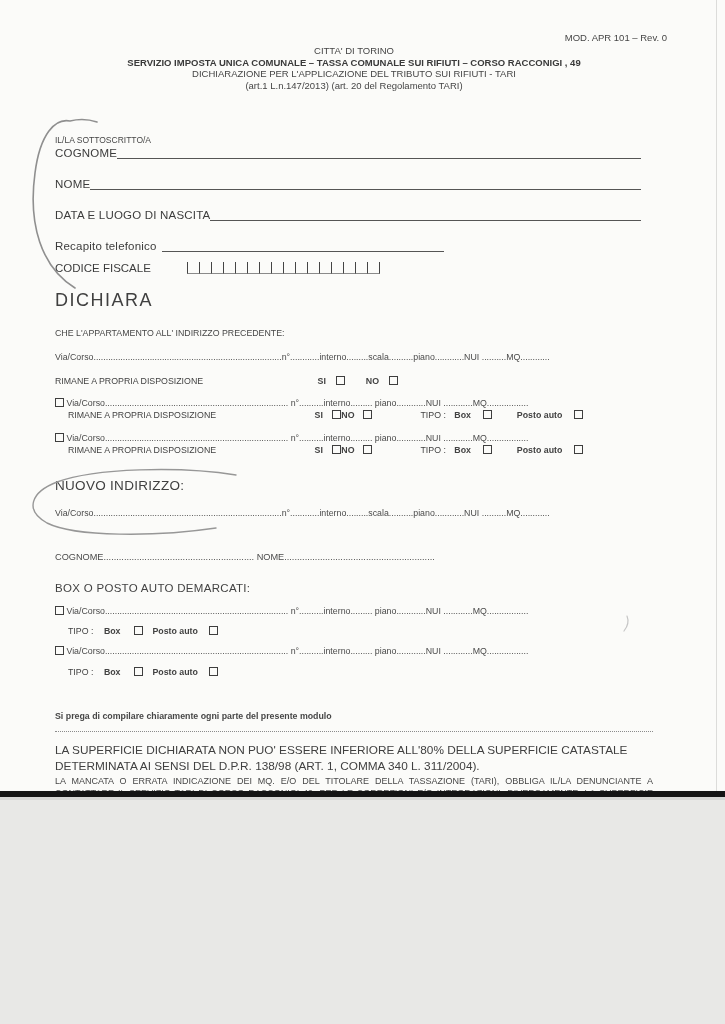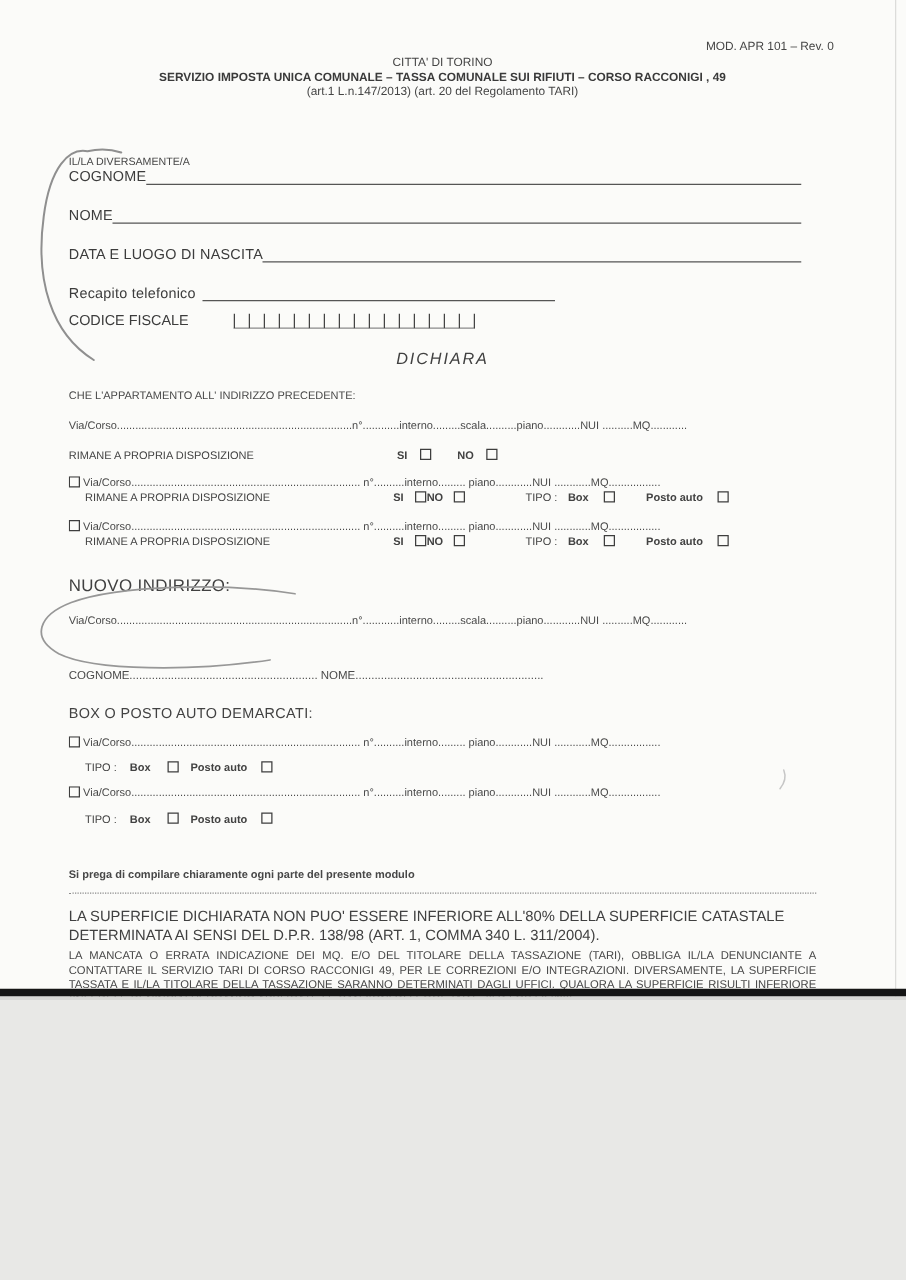--- a/index.html
+++ b/index.html
@@ -63,6 +63,7 @@
     <div class="hdr">
       <div>CITTA' DI TORINO</div>
       <div class="b">SERVIZIO IMPOSTA UNICA COMUNALE – TASSA COMUNALE SUI RIFIUTI – CORSO RACCONIGI , 49</div>
+      <div>DICHIARAZIONE PER L'APPLICAZIONE DEL TRIBUTO SUI RIFIUTI - TARI</div>
       <div>(art.1 L.n.147/2013) (art. 20 del Regolamento TARI)</div>
     </div>
 

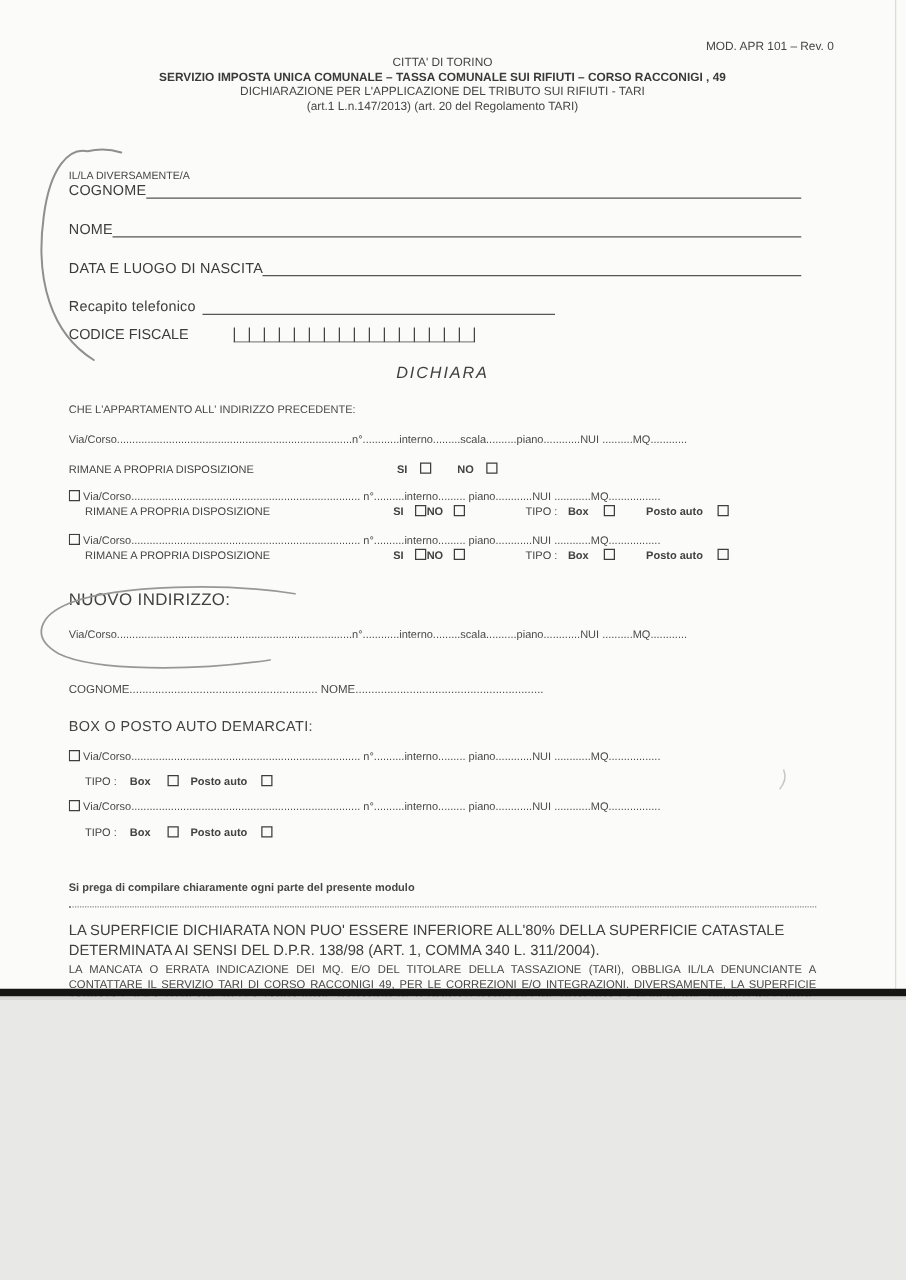--- a/index.html
+++ b/index.html
@@ -67,7 +67,7 @@
       <div>(art.1 L.n.147/2013) (art. 20 del Regolamento TARI)</div>
     </div>
 
-    <div class="intro">IL/LA DIVERSAMENTE/A</div>
+    <div class="intro">IL/LA SOTTOSCRITTO/A</div>
 
     <div class="frow">
       <span class="lbl">COGNOME</span>

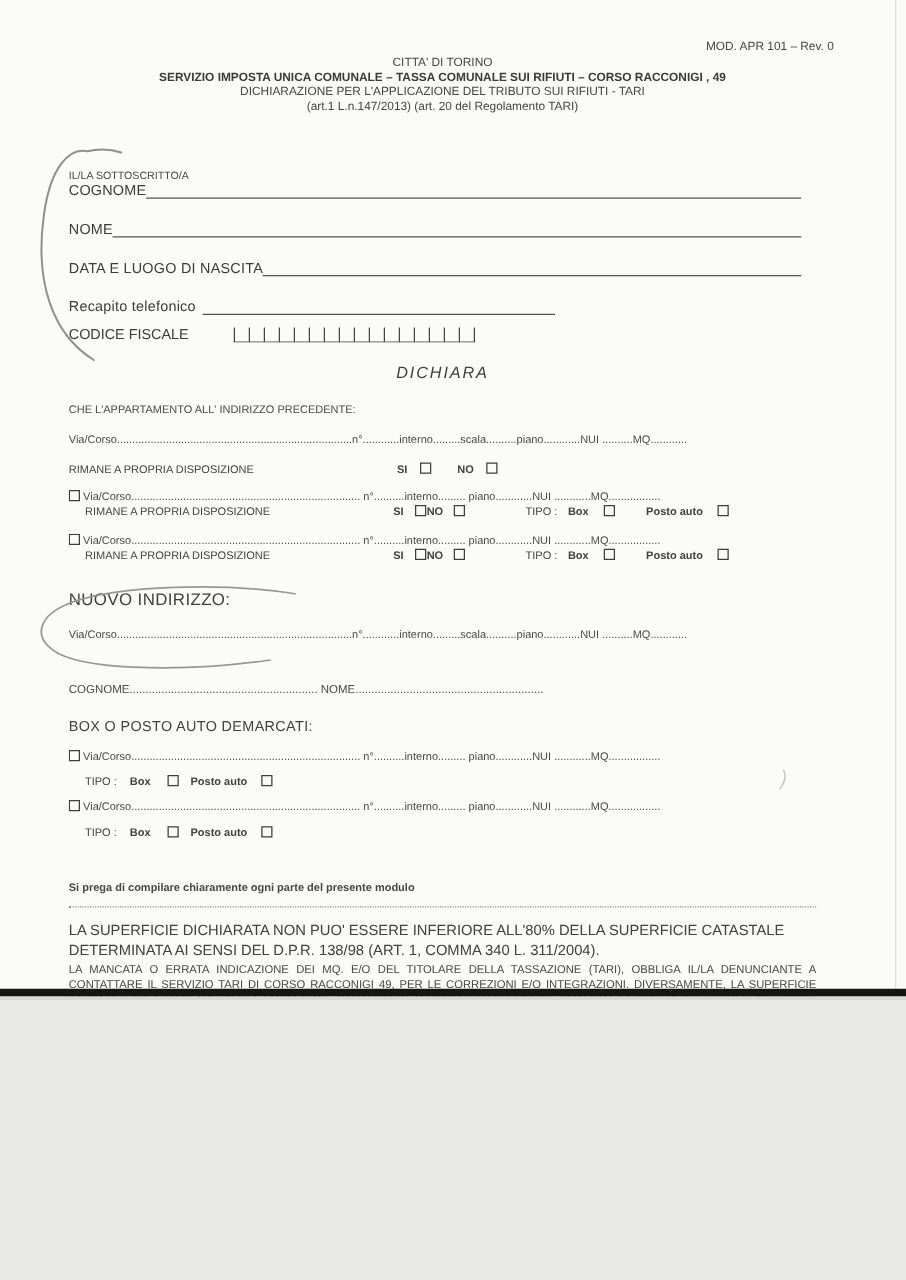--- a/index.html
+++ b/index.html
@@ -26,7 +26,7 @@
   .cf-cells i { display:block; width:11px; height:11px; border-left:1.6px solid #444; border-bottom:1.8px solid #8a8a8a; }
   .cf-cells i:last-child { border-right:1.6px solid #444; }
 
-  .h-dichiara { text-align:center; font-size:13px; letter-spacing:1.5px; margin-top:16px; color:#404040;font-style:italic; }
+  .h-dichiara { text-align:left; font-size:18px; letter-spacing:1.5px; margin-top:16px; color:#404040; }
   .small-caps { font-size:8.8px; color:#474747; }
   .dotline { font-size:8.8px; color:#4a4a4a; white-space:nowrap; overflow:hidden; }
   .cbrow { font-size:8.8px; color:#424242; }

